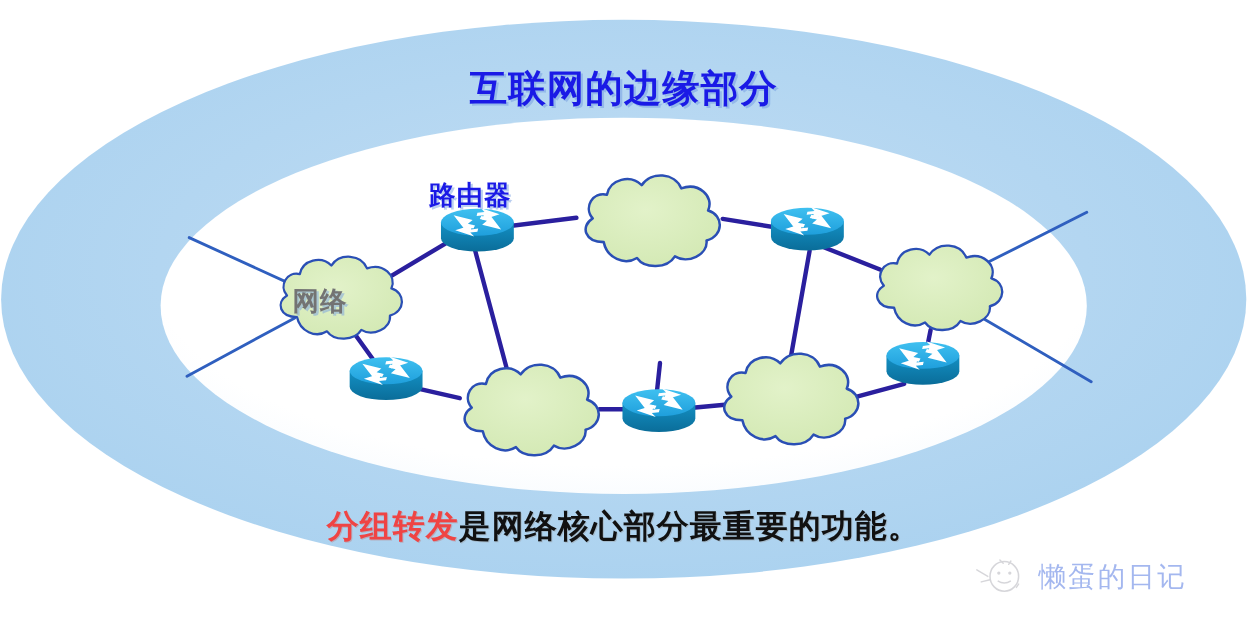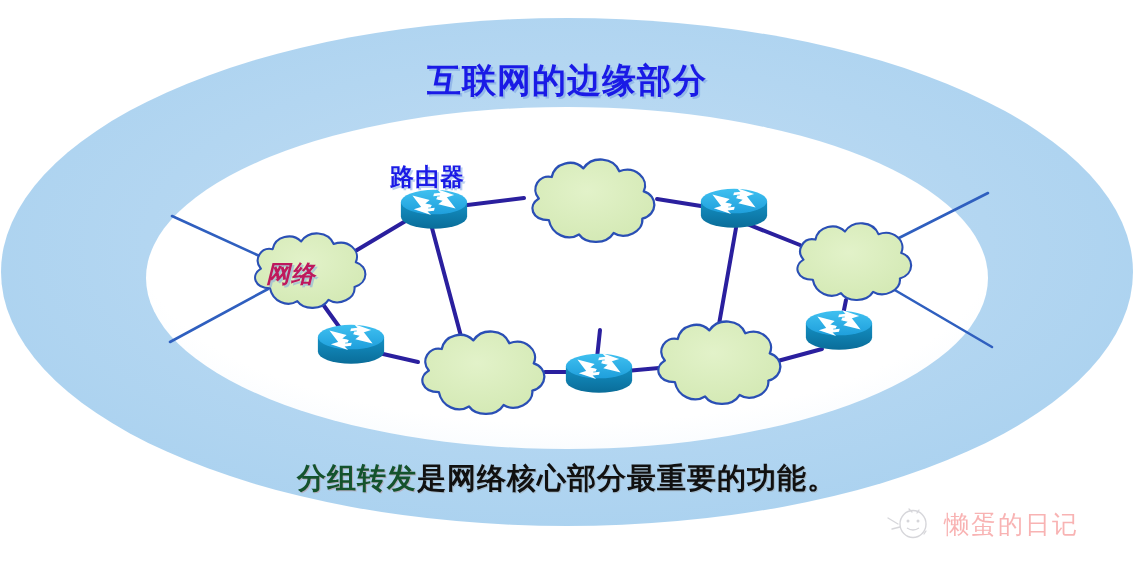--- a/index.html
+++ b/index.html
@@ -66,9 +66,8 @@
     left: 266px;
     top: 258px;
     font-size: 24px;
-    color: #be185d;
+    color: #737373;
     text-shadow: 2px 2px 0 rgba(120,160,225,0.5);
-    font-style: italic;
   }
   #bottom-note {
     left: 0; right: 0;

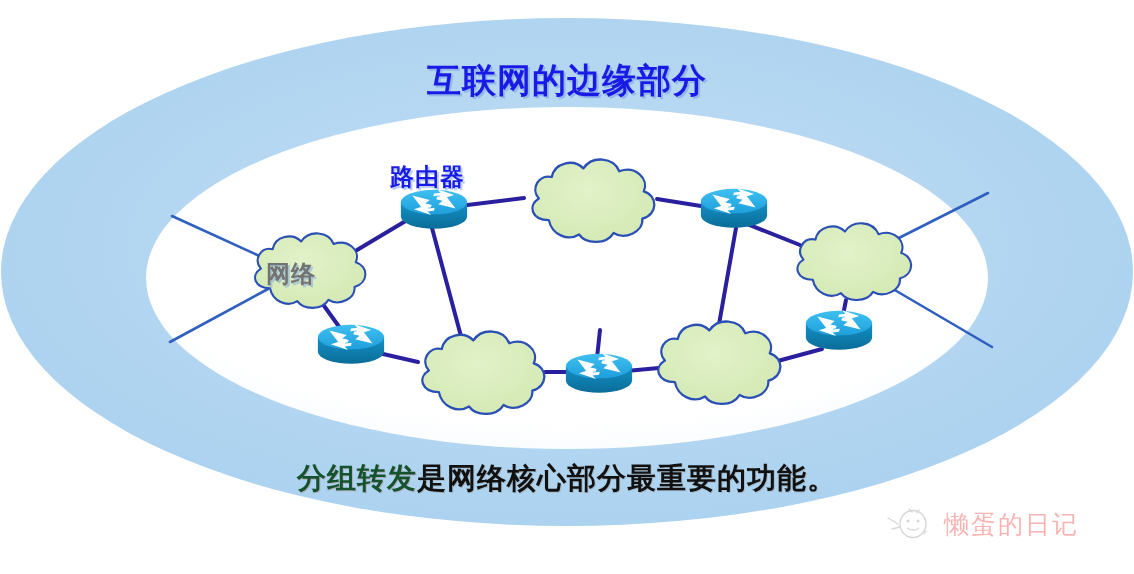--- a/index.html
+++ b/index.html
@@ -78,7 +78,7 @@
     text-shadow: 1px 1px 0 rgba(150,150,150,0.4);
   }
   #bottom-note .hl {
-    color: #14532d;
+    color: #ef4444;
     text-shadow: 1px 1px 0 rgba(190,120,120,0.4);
     margin-top: 48px;
   }

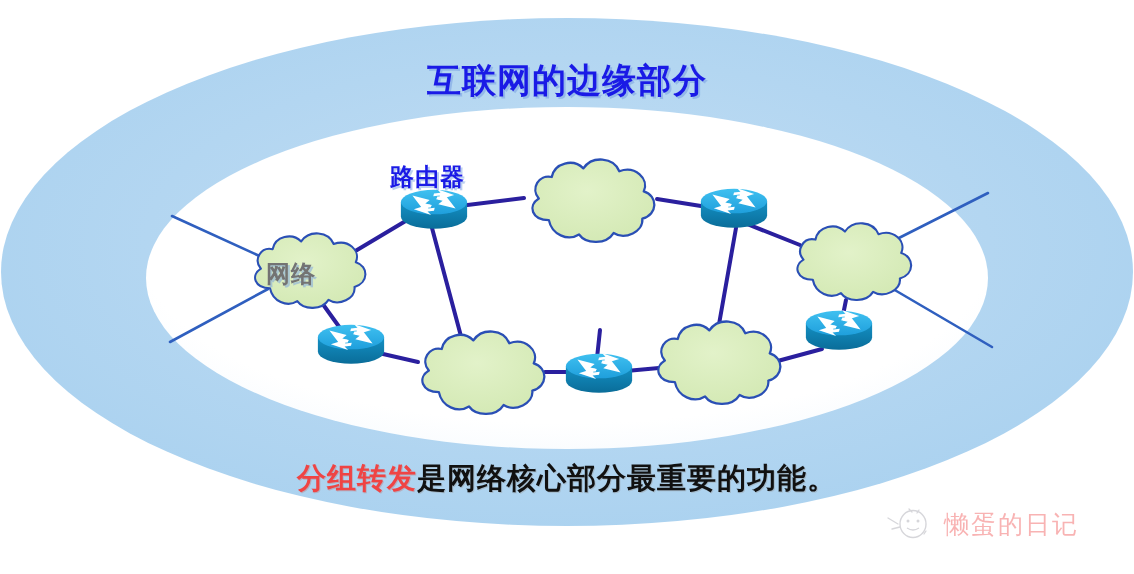--- a/index.html
+++ b/index.html
@@ -93,7 +93,7 @@
   }
   #watermark .wm-text {
     font-size: 25px;
-    color: #ef4444;
+    color: #1d4ed8;
     letter-spacing: 2px;
     font-weight: normal;
   }

